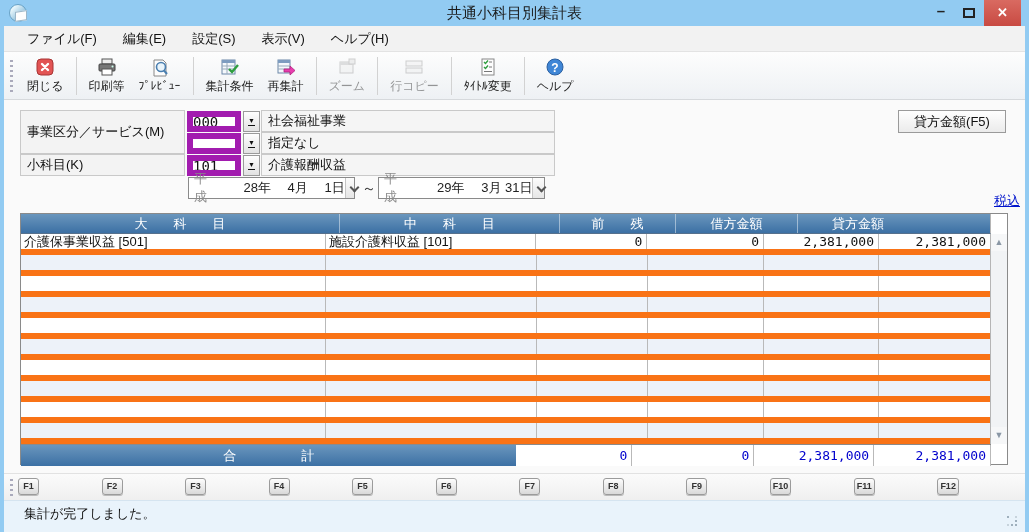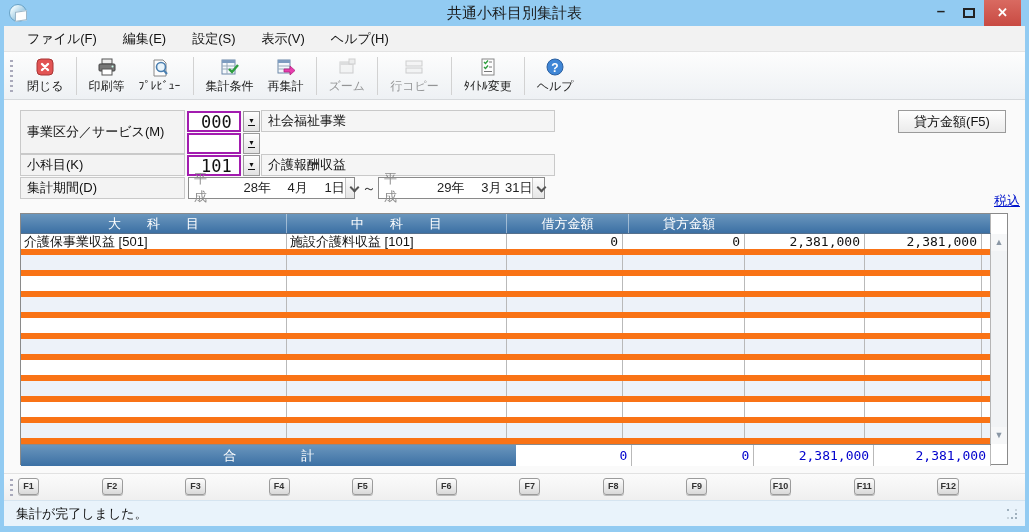--- a/index.html
+++ b/index.html
@@ -44,8 +44,8 @@
   
   .fcell { position:absolute; background:#f3f3f3; border:1px solid #c9c9c9; font-size:13px;
            color:#111; display:flex; align-items:center; padding-left:6px; }
-  .finput { position:absolute; border:2px solid #a21caf; background:#fff; font-size:17px;
-            font-family:"DejaVu Sans Mono", monospace; padding-left:12px; color:#111; }
+  .finput { position:absolute; border:6px solid #a21caf; background:#fff; font-size:14px;
+            font-family:"DejaVu Sans Mono", monospace; padding-left:0; color:#111; }
   .fdrop { position:absolute; width:17px; background:linear-gradient(#fefefe,#e2e2e2);
            border:1px solid #9a9a9a; font-size:7px; color:#111; display:flex; align-items:center;
            justify-content:center; flex-direction:column; line-height:7px; }

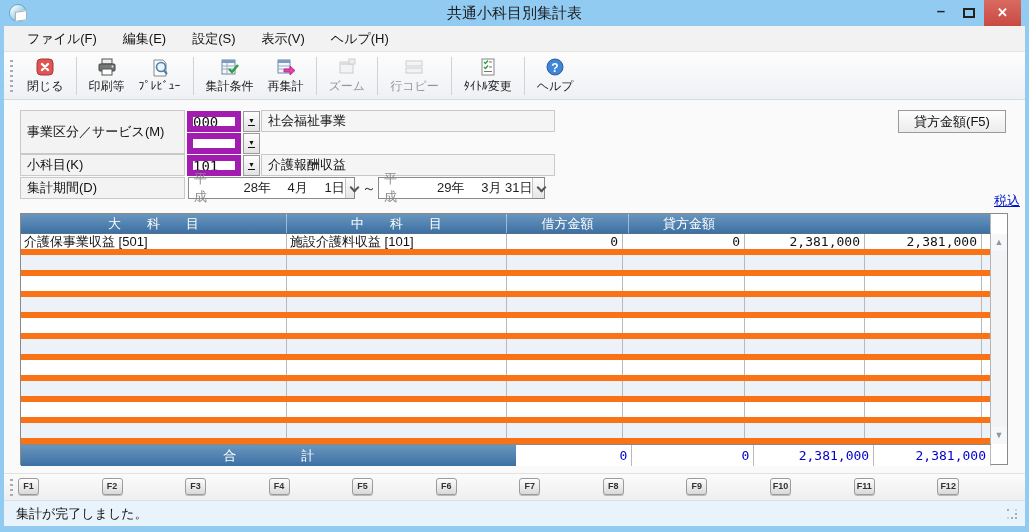--- a/index.html
+++ b/index.html
@@ -250,6 +250,7 @@
   <div class="fdrop" style="left:243px; top:133px; height:21px;">
       <i>▼</i>
     </div>
+  <div class="fcell" style="left:261px; top:132px; width:294px; height:22px; background:#f5f5f5;">指定なし</div>
 
   <div class="fcell" style="left:20px; top:154px; width:165px; height:22px;">小科目(K)</div>
   <input class="finput" style="left: 187px; top: 155px; width: 54px; height: 21px;" value="101">

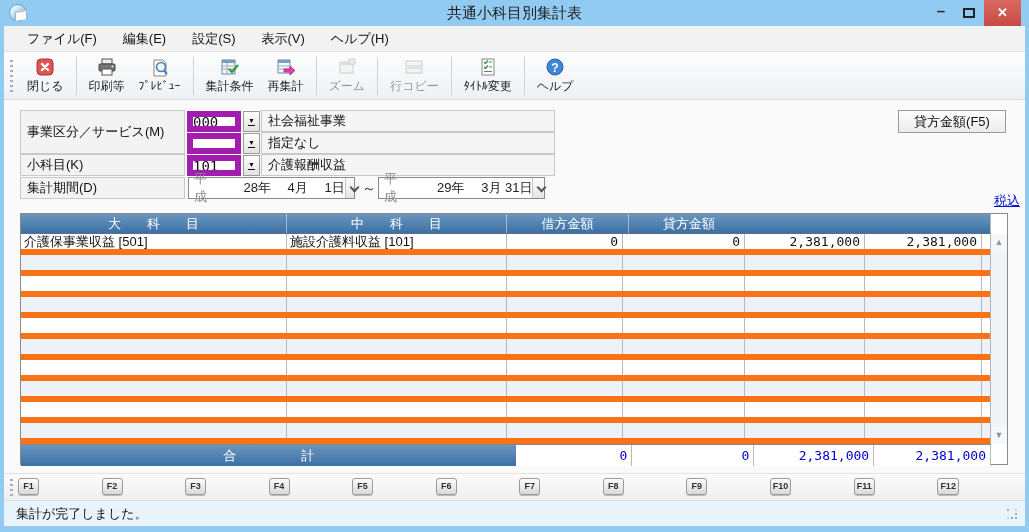--- a/index.html
+++ b/index.html
@@ -259,7 +259,6 @@
     </div>
   <div class="fcell" style="left:261px; top:154px; width:294px; height:22px; background:#f5f5f5;">介護報酬収益</div>
 
-  <div class="fcell" style="left:20px; top:177px; width:165px; height:22px;">集計期間(D)</div>
   <div class="combo" style="left:188px; top:177px; width:167px;">
     <span class="era">平成</span>
     <span class="cdate">28年　 4月　 1日</span>

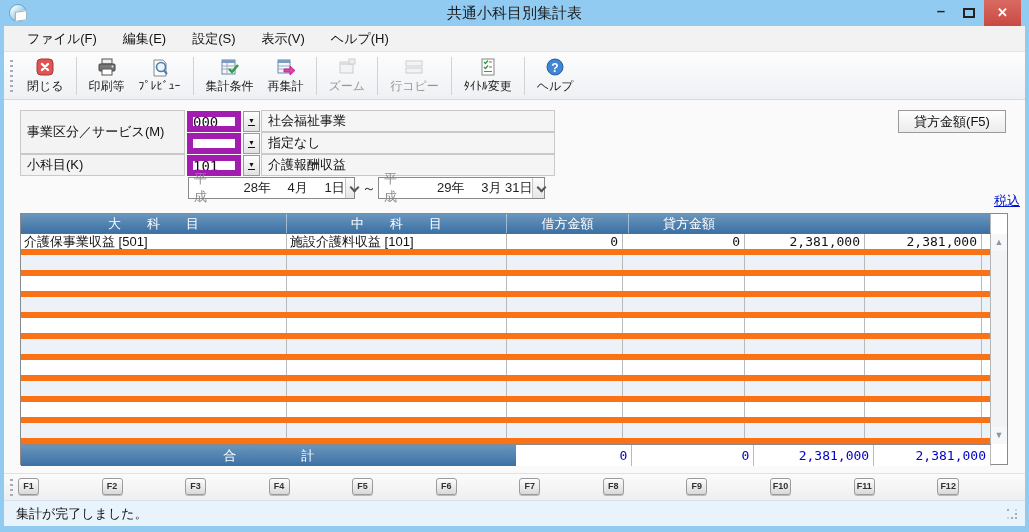--- a/index.html
+++ b/index.html
@@ -73,7 +73,7 @@
   .th { color:#fff; display:flex; align-items:center; justify-content:center; font-size:13px;
         border-right:1px solid rgba(255,255,255,.45); white-space:pre; }
   .th:last-child { border-right:none; }
-  .c1{width:266px;} .c2{width:220px;} .c3{width:116px;} .c4{width:122px;} .c5{width:120px;} .c6{width:117px;}
+  .c1{width:319px;} .c2{width:220px;} .c3{width:116px;} .c4{width:122px;} .c5{width:120px;} .c6{width:117px;}
   .tbody { width:970px; }
   .trow { display:flex; height:21px; border-bottom:6px solid #f97316; }
   .tbody > .trow:nth-child(even) { background:#edf2f9; }

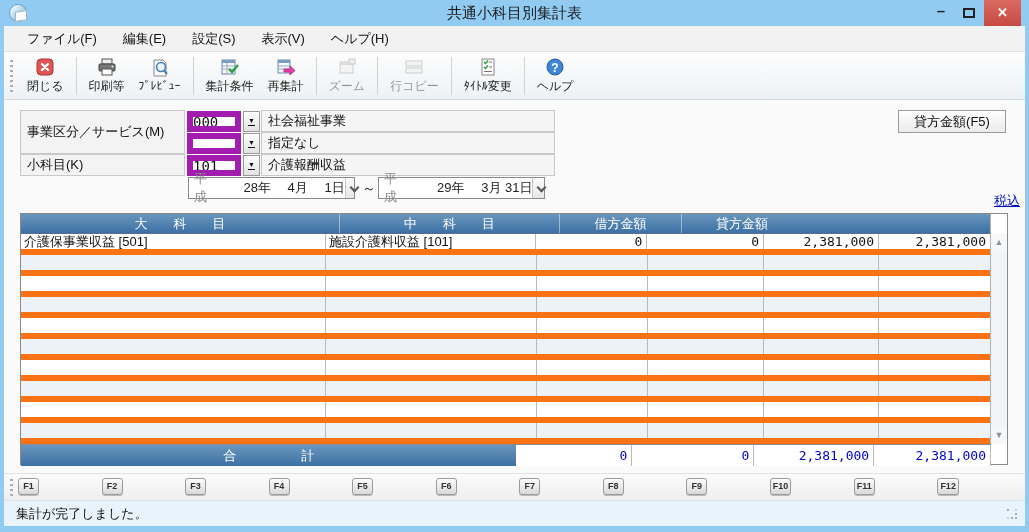--- a/index.html
+++ b/index.html
@@ -278,6 +278,7 @@
     <div class="thead">
       <div class="th c1">大　　科　　目</div>
       <div class="th c2">中　　科　　目</div>
+      <div class="th c3">前　　残</div>
       <div class="th c4">借方金額</div>
       <div class="th c5">貸方金額</div>
     </div>

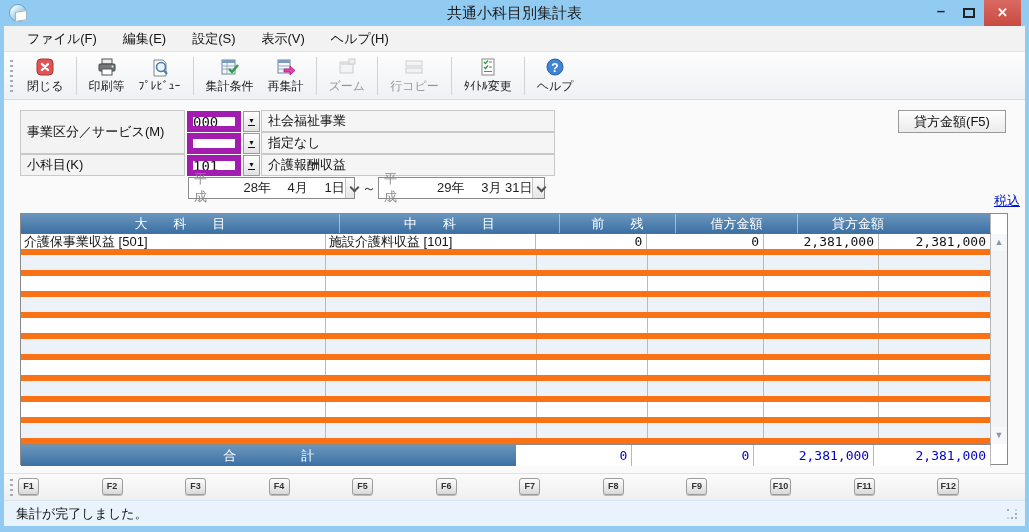--- a/index.html
+++ b/index.html
@@ -101,8 +101,8 @@
            text-align:center; line-height:15px; box-shadow:0 1px 0 #bbb; }
 
   
-  .statusbar { position:absolute; left:4px; right:4px; top:500px; height:26px; background:#e9f3fb;
-           border-top:1px solid #d5e4f0; font-size:13px; color:#111; line-height:25px; padding-left:12px; }
+  .statusbar { position:absolute; left:4px; right:4px; top:500px; height:33px; background:#e9f3fb;
+           border-top:1px solid #d5e4f0; font-size:13px; color:#111; line-height:25px; padding-left:20px; }
   .resize-grip { position:absolute; right:6px; bottom:5px; width:12px; height:12px; }
   .resize-grip::before { content:""; position:absolute; width:2px; height:2px; background:#9fb0bd;
            box-shadow: 8px 8px #9fb0bd, 4px 8px #9fb0bd, 8px 4px #9fb0bd, 0 8px #c7d3dc, 8px 0 #c7d3dc; }

